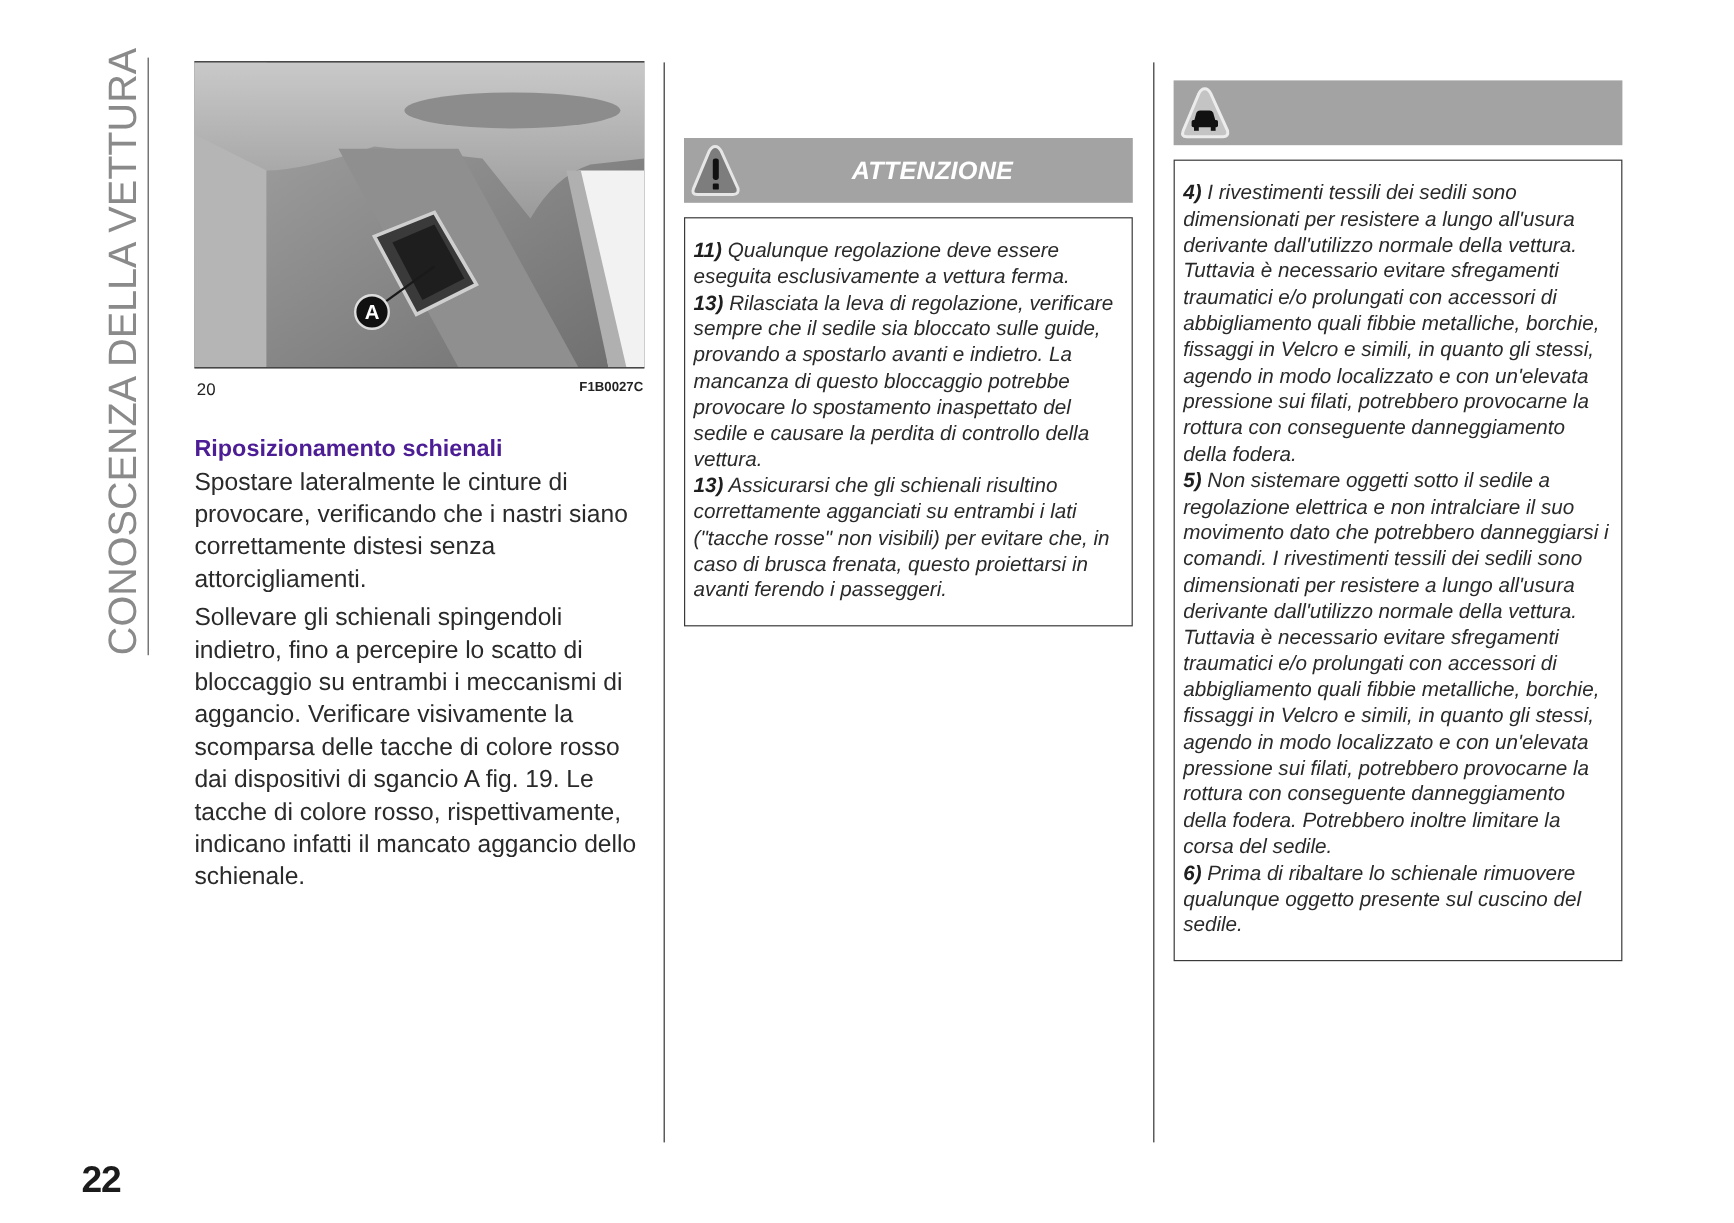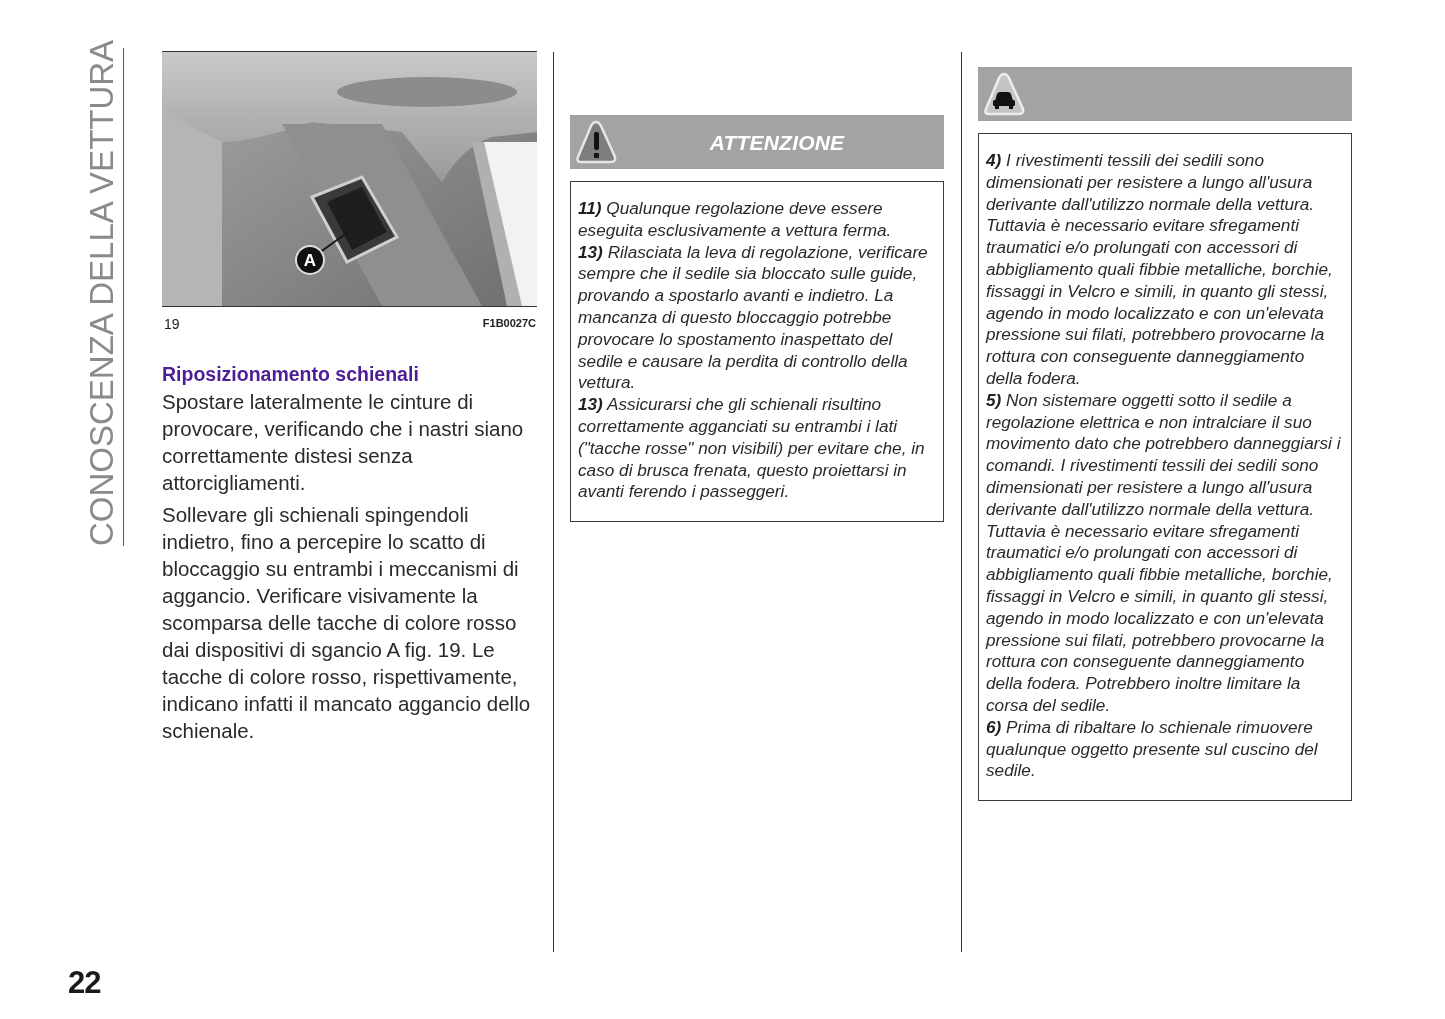--- a/index.html
+++ b/index.html
@@ -78,7 +78,7 @@
   </svg>
 </div>
 <div class="fig-caption">
-  <span class="num">19</span>
+  <span class="num">20</span>
   <span class="code">F1B0027C</span>
 </div>
 

